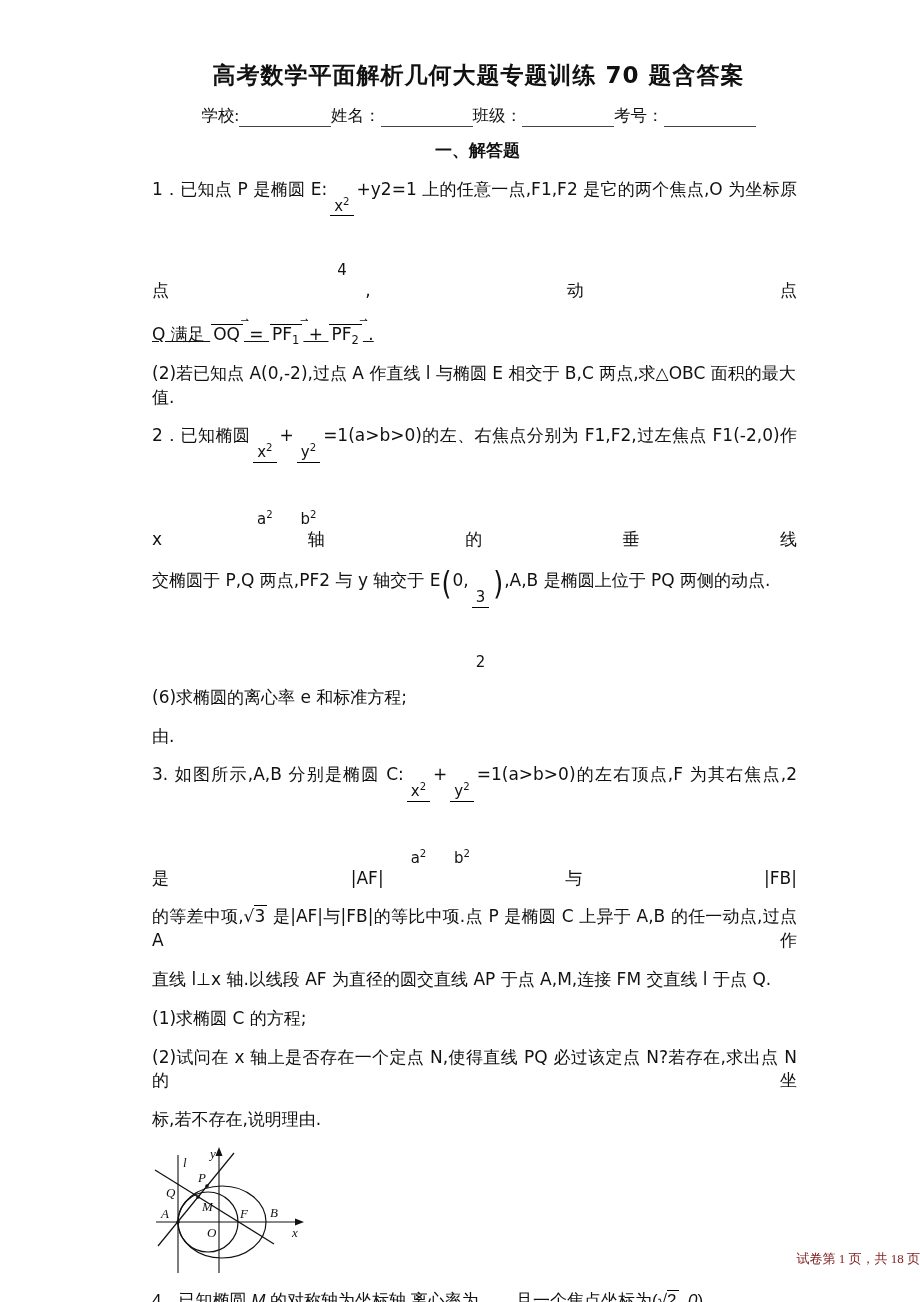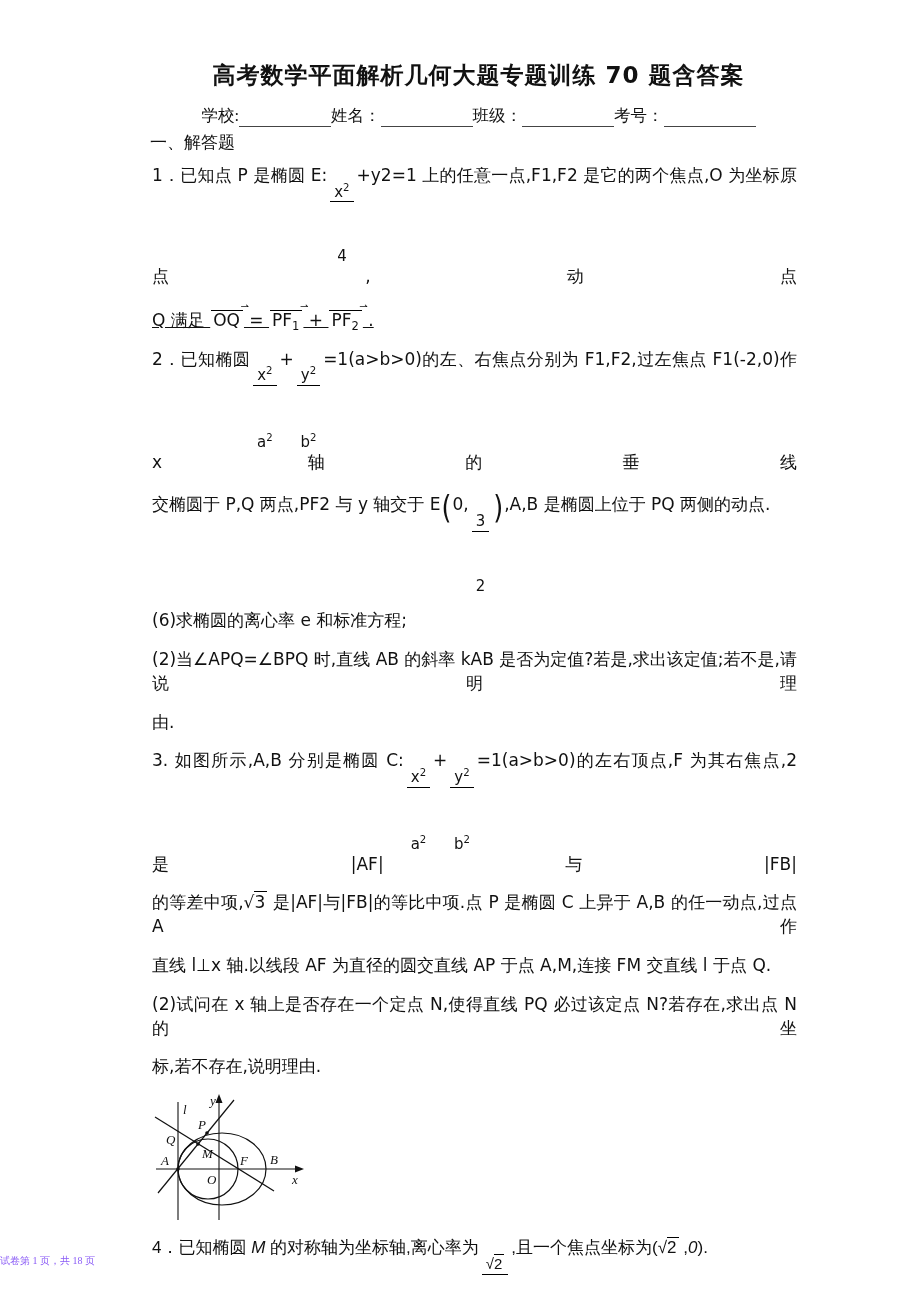--- a/index.html
+++ b/index.html
@@ -14,7 +14,7 @@
   }
   .hdr-fields{
     display:flex;justify-content:center;align-items:flex-end;
-    font-size:16.5px;margin:0 0 4px 0;font-family:"Liberation Serif",serif;
+    font-size:16.5px;margin:0 0 12px 0;font-family:"Liberation Serif",serif;
   }
   .hdr-field{display:inline-flex;align-items:flex-end;}
   .blank{display:inline-block;width:92px;border-bottom:1.3px solid #444;height:1.05em;}

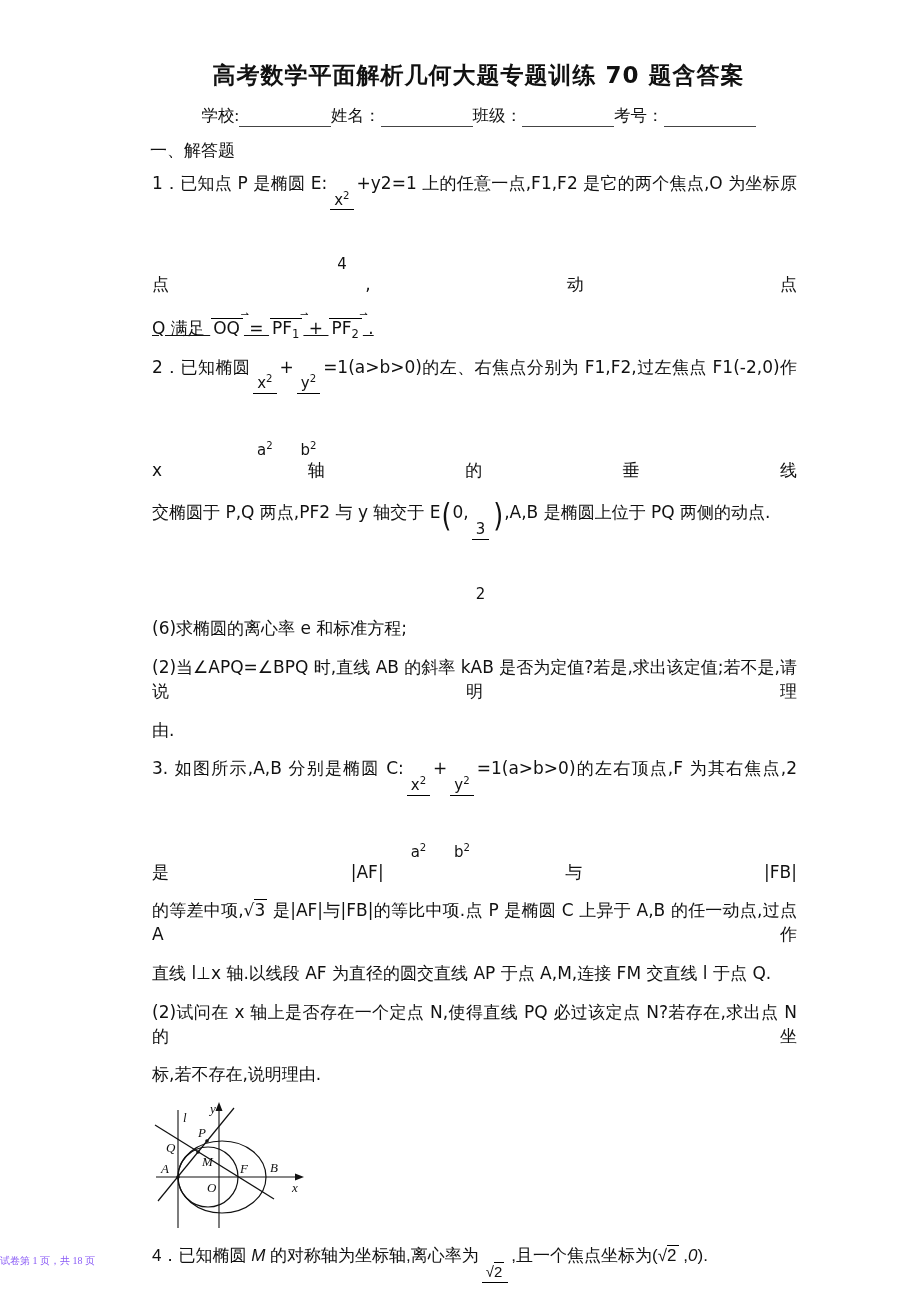--- a/index.html
+++ b/index.html
@@ -19,8 +19,9 @@
   .hdr-field{display:inline-flex;align-items:flex-end;}
   .blank{display:inline-block;width:92px;border-bottom:1.3px solid #444;height:1.05em;}
   .section-heading{
-    font-family:"DejaVu Sans",sans-serif;font-weight:normal;font-size:17px;
-    margin:0 0 10px -2px;
+    font-family:"DejaVu Sans",sans-serif;font-weight:bold;font-size:17px;
+    margin:0 0 16px -2px;
+    text-align:center;
   }
   .problem{margin:0 8px 8px 0;}
   .line{font-size:17px;line-height:1.4;margin:0 0 15px 0;}

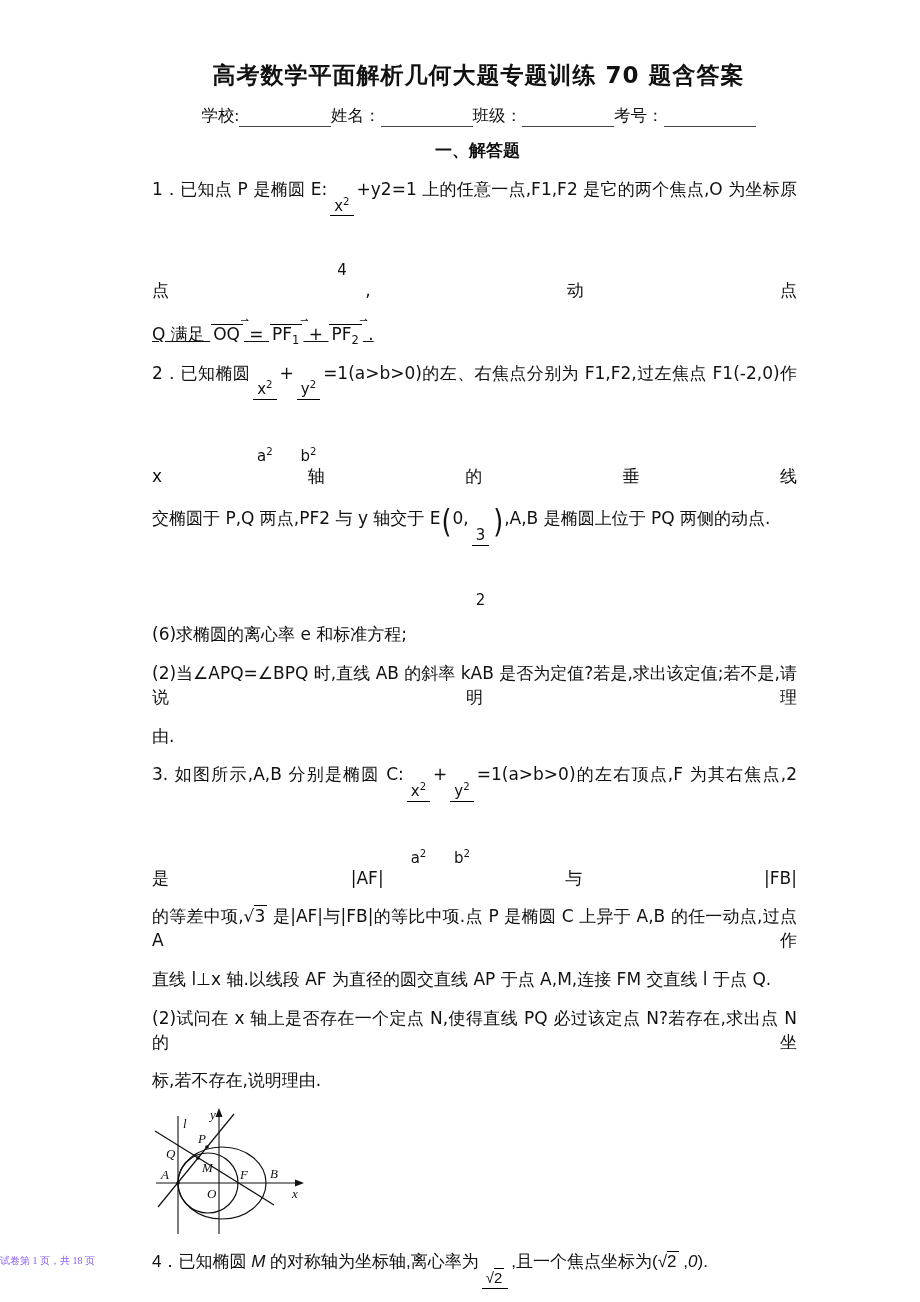--- a/index.html
+++ b/index.html
@@ -86,6 +86,7 @@
           <span class="fd">4</span>
         </span>+y2=1 上的任意一点,F1,F2 是它的两个焦点,O 为坐标原点,动点</div>
     <div class="line f1" style="margin-top:20px;text-decoration:underline;">Q 满足 <span class="vec"><i class="va">⇀</i>OQ</span> = <span class="vec"><i class="va">⇀</i>PF<sub>1</sub></span> + <span class="vec"><i class="va">⇀</i>PF<sub>2</sub></span> .</div>
+    <div class="line f1">(2)若已知点 A(0,-2),过点 A 作直线 l 与椭圆 E 相交于 B,C 两点,求△OBC 面积的最大值.</div>
   </div>
 
   <div class="problem">

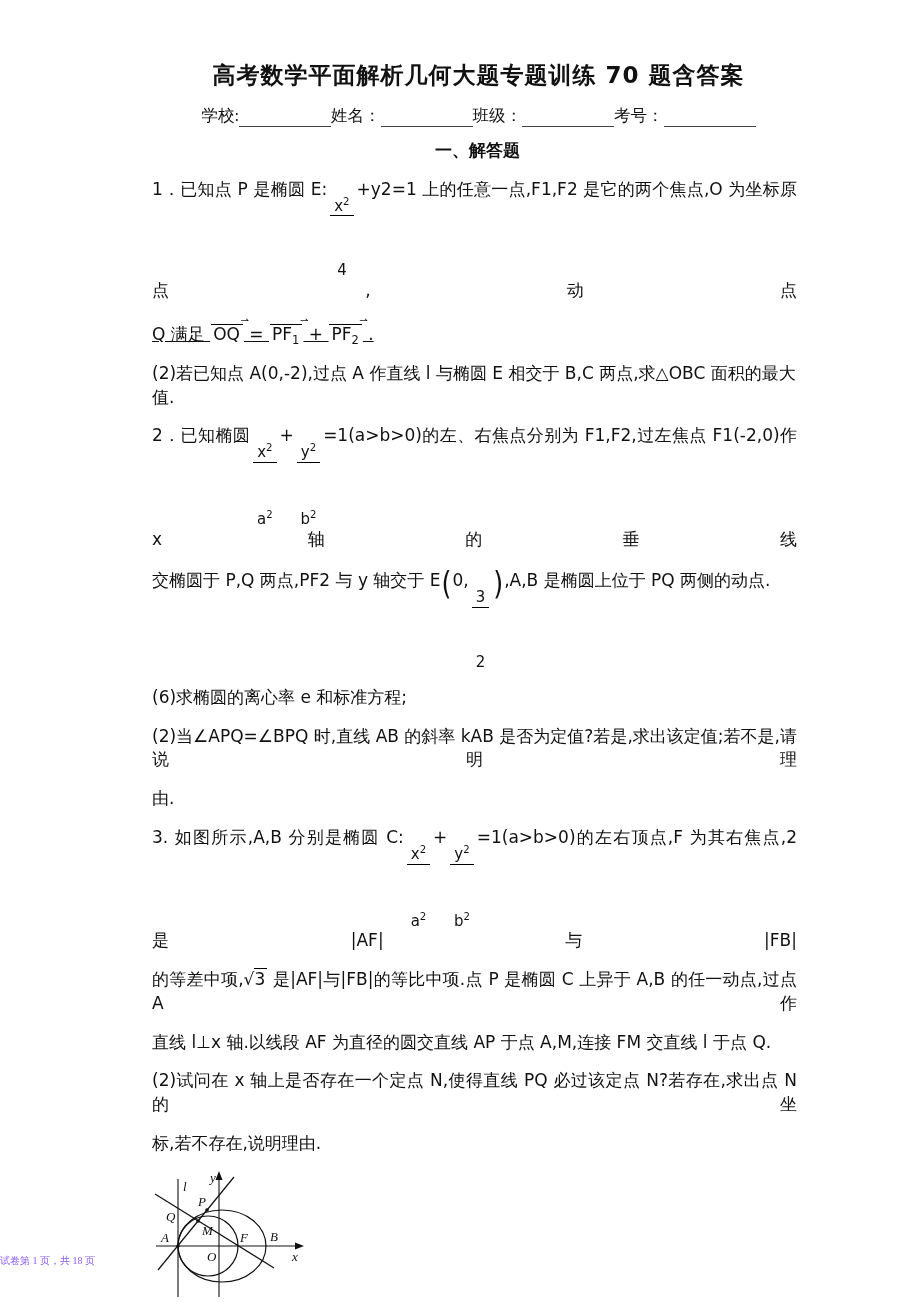--- a/index.html
+++ b/index.html
@@ -102,7 +102,6 @@
           <span class="fd">2</span>
         </span><span class="bigp">)</span>,A,B 是椭圆上位于 PQ 两侧的动点.</div>
     <div class="line f1">(6)求椭圆的离心率 e 和标准方程;</div>
-    <div class="line f1 jl">(2)当∠APQ=∠BPQ 时,直线 AB 的斜率 kAB 是否为定值?若是,求出该定值;若不是,请说明理</div>
     <div class="line f1">由.</div>
   </div>
 

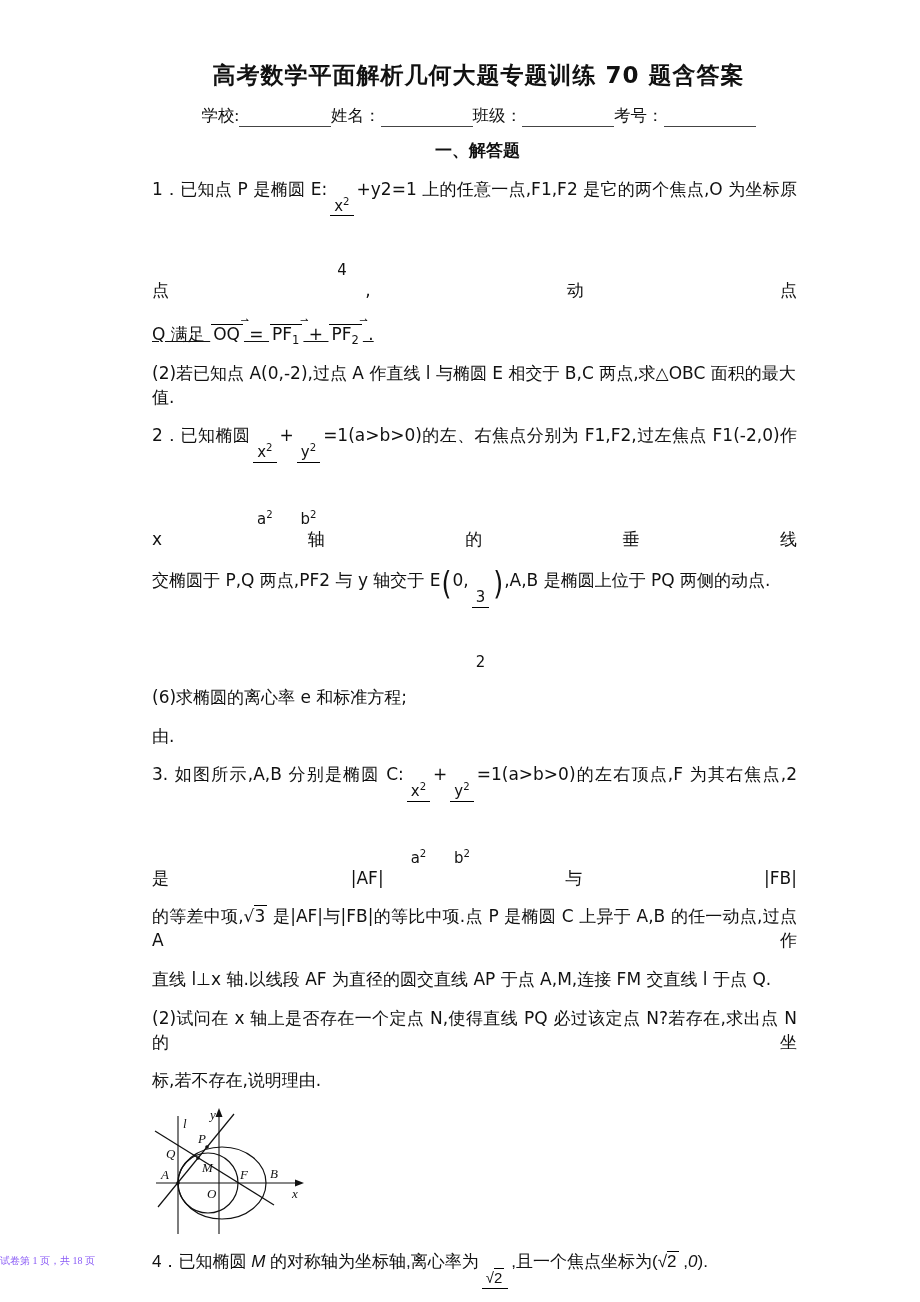--- a/index.html
+++ b/index.html
@@ -115,6 +115,7 @@
         </span>=1(a&gt;b&gt;0)的左右顶点,F 为其右焦点,2 是|AF|与|FB|</div>
     <div class="line f1 jl">的等差中项,√<span class="rad">3</span> 是|AF|与|FB|的等比中项.点 P 是椭圆 C 上异于 A,B 的任一动点,过点 A 作</div>
     <div class="line f1">直线 l⊥x 轴.以线段 AF 为直径的圆交直线 AP 于点 A,M,连接 FM 交直线 l 于点 Q.</div>
+    <div class="line f1">(1)求椭圆 C 的方程;</div>
     <div class="line f1 jl">(2)试问在 x 轴上是否存在一个定点 N,使得直线 PQ 必过该定点 N?若存在,求出点 N 的坐</div>
     <div class="line f1">标,若不存在,说明理由.</div>
   </div>

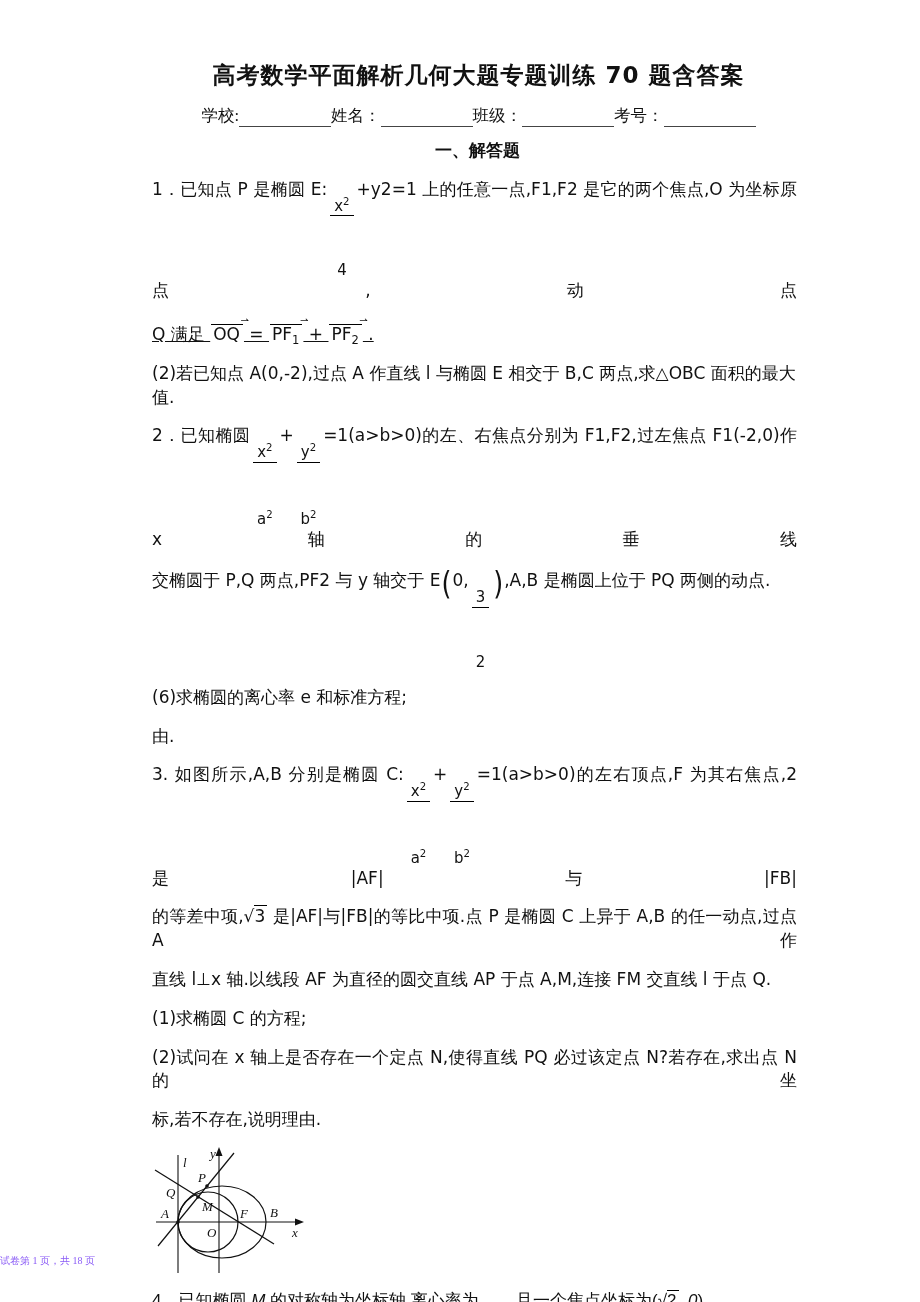--- a/index.html
+++ b/index.html
@@ -48,8 +48,8 @@
   .fig svg{display:block;}
   .fig text{font-family:"Liberation Serif",serif;font-style:italic;font-size:13px;fill:#111;}
   .footer{
-    position:absolute;left:0;right:0;bottom:34px;text-align:left;
-    font-size:10px;font-family:"Liberation Serif",serif;color:#8b5cf6;
+    position:absolute;left:0;right:0;bottom:34px;text-align:right;
+    font-size:13px;font-family:"Liberation Serif",serif;color:#7f1d1d;
   }
 </style>
 </head>

